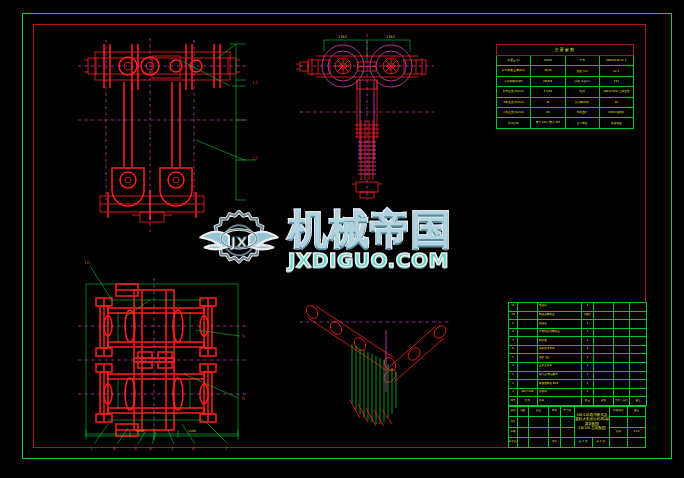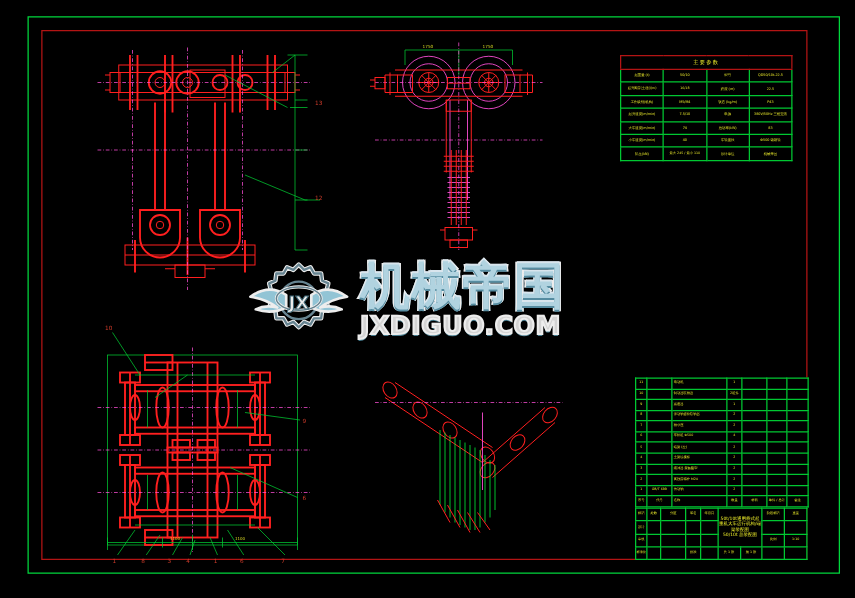--- a/index.html
+++ b/index.html
@@ -82,7 +82,7 @@
   #wm-en {
     font-size:20px; font-weight:bold; letter-spacing:0.5px; margin-top:1px;
     font-family:"DejaVu Sans","Liberation Sans",sans-serif;
-    color:#e5e5e5; -webkit-text-stroke:1.6px #ffffff;
+    color:#5eead4; -webkit-text-stroke:1.6px #ffffff;
     text-shadow:0 1.5px 0 #4b8598;
   }
 </style>

